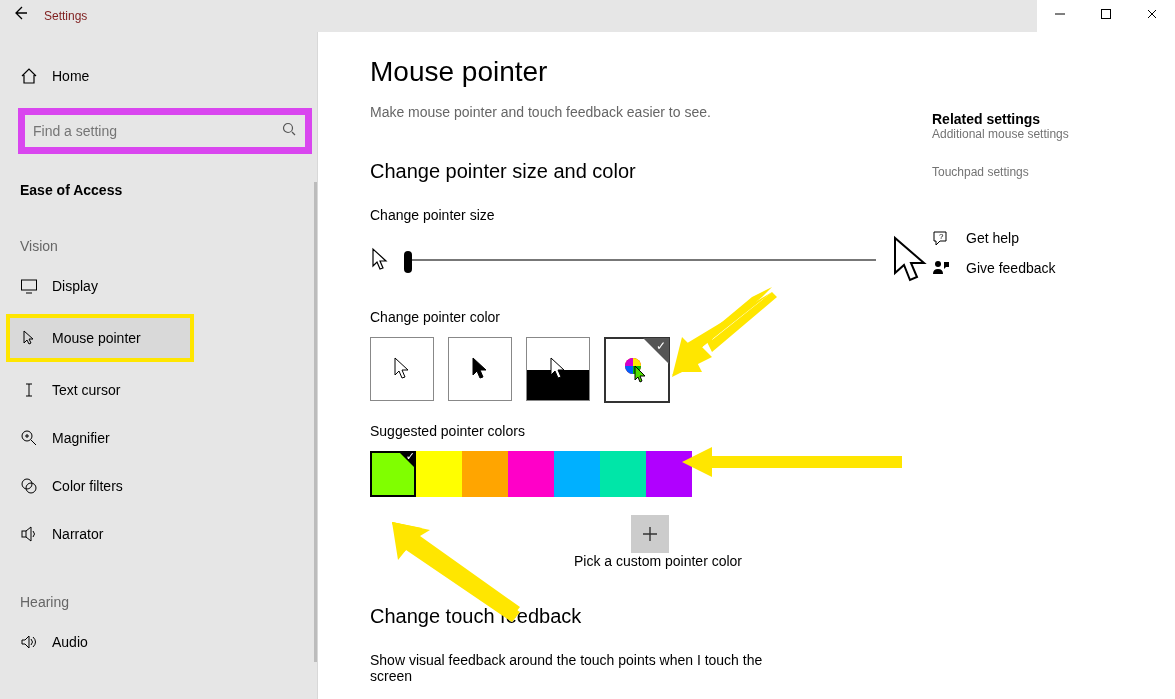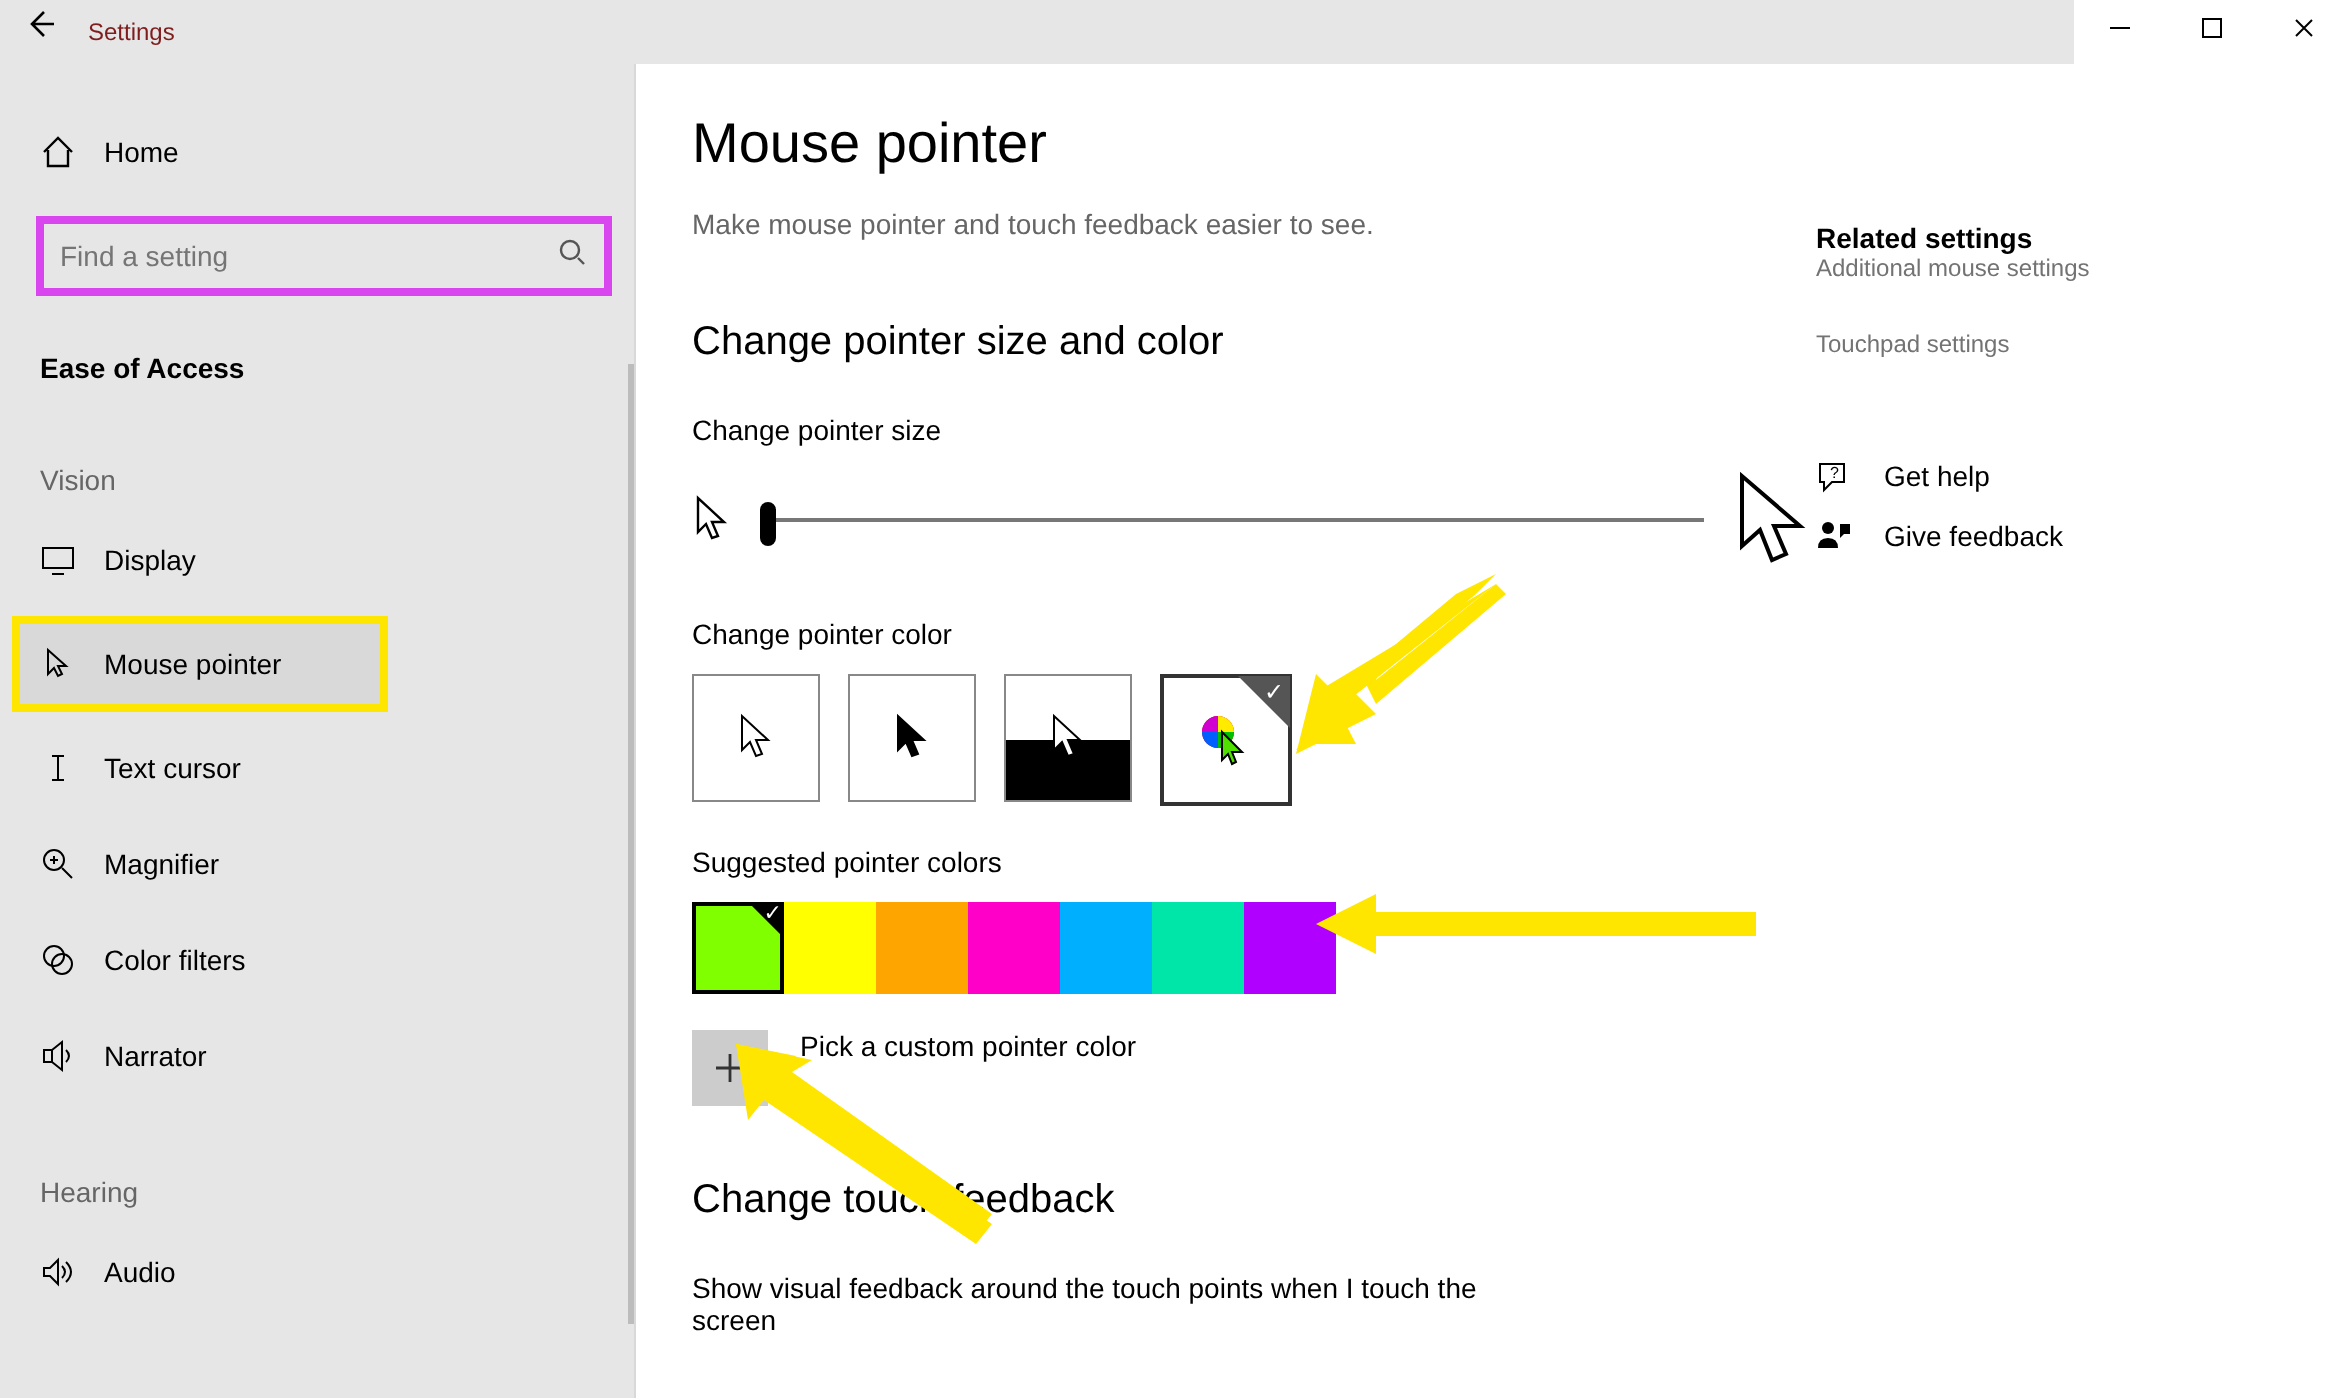--- a/index.html
+++ b/index.html
@@ -56,6 +56,7 @@
     display: flex;
     width: 100%;
     height: 667px;
+    gap: 24px;
   }
 
   

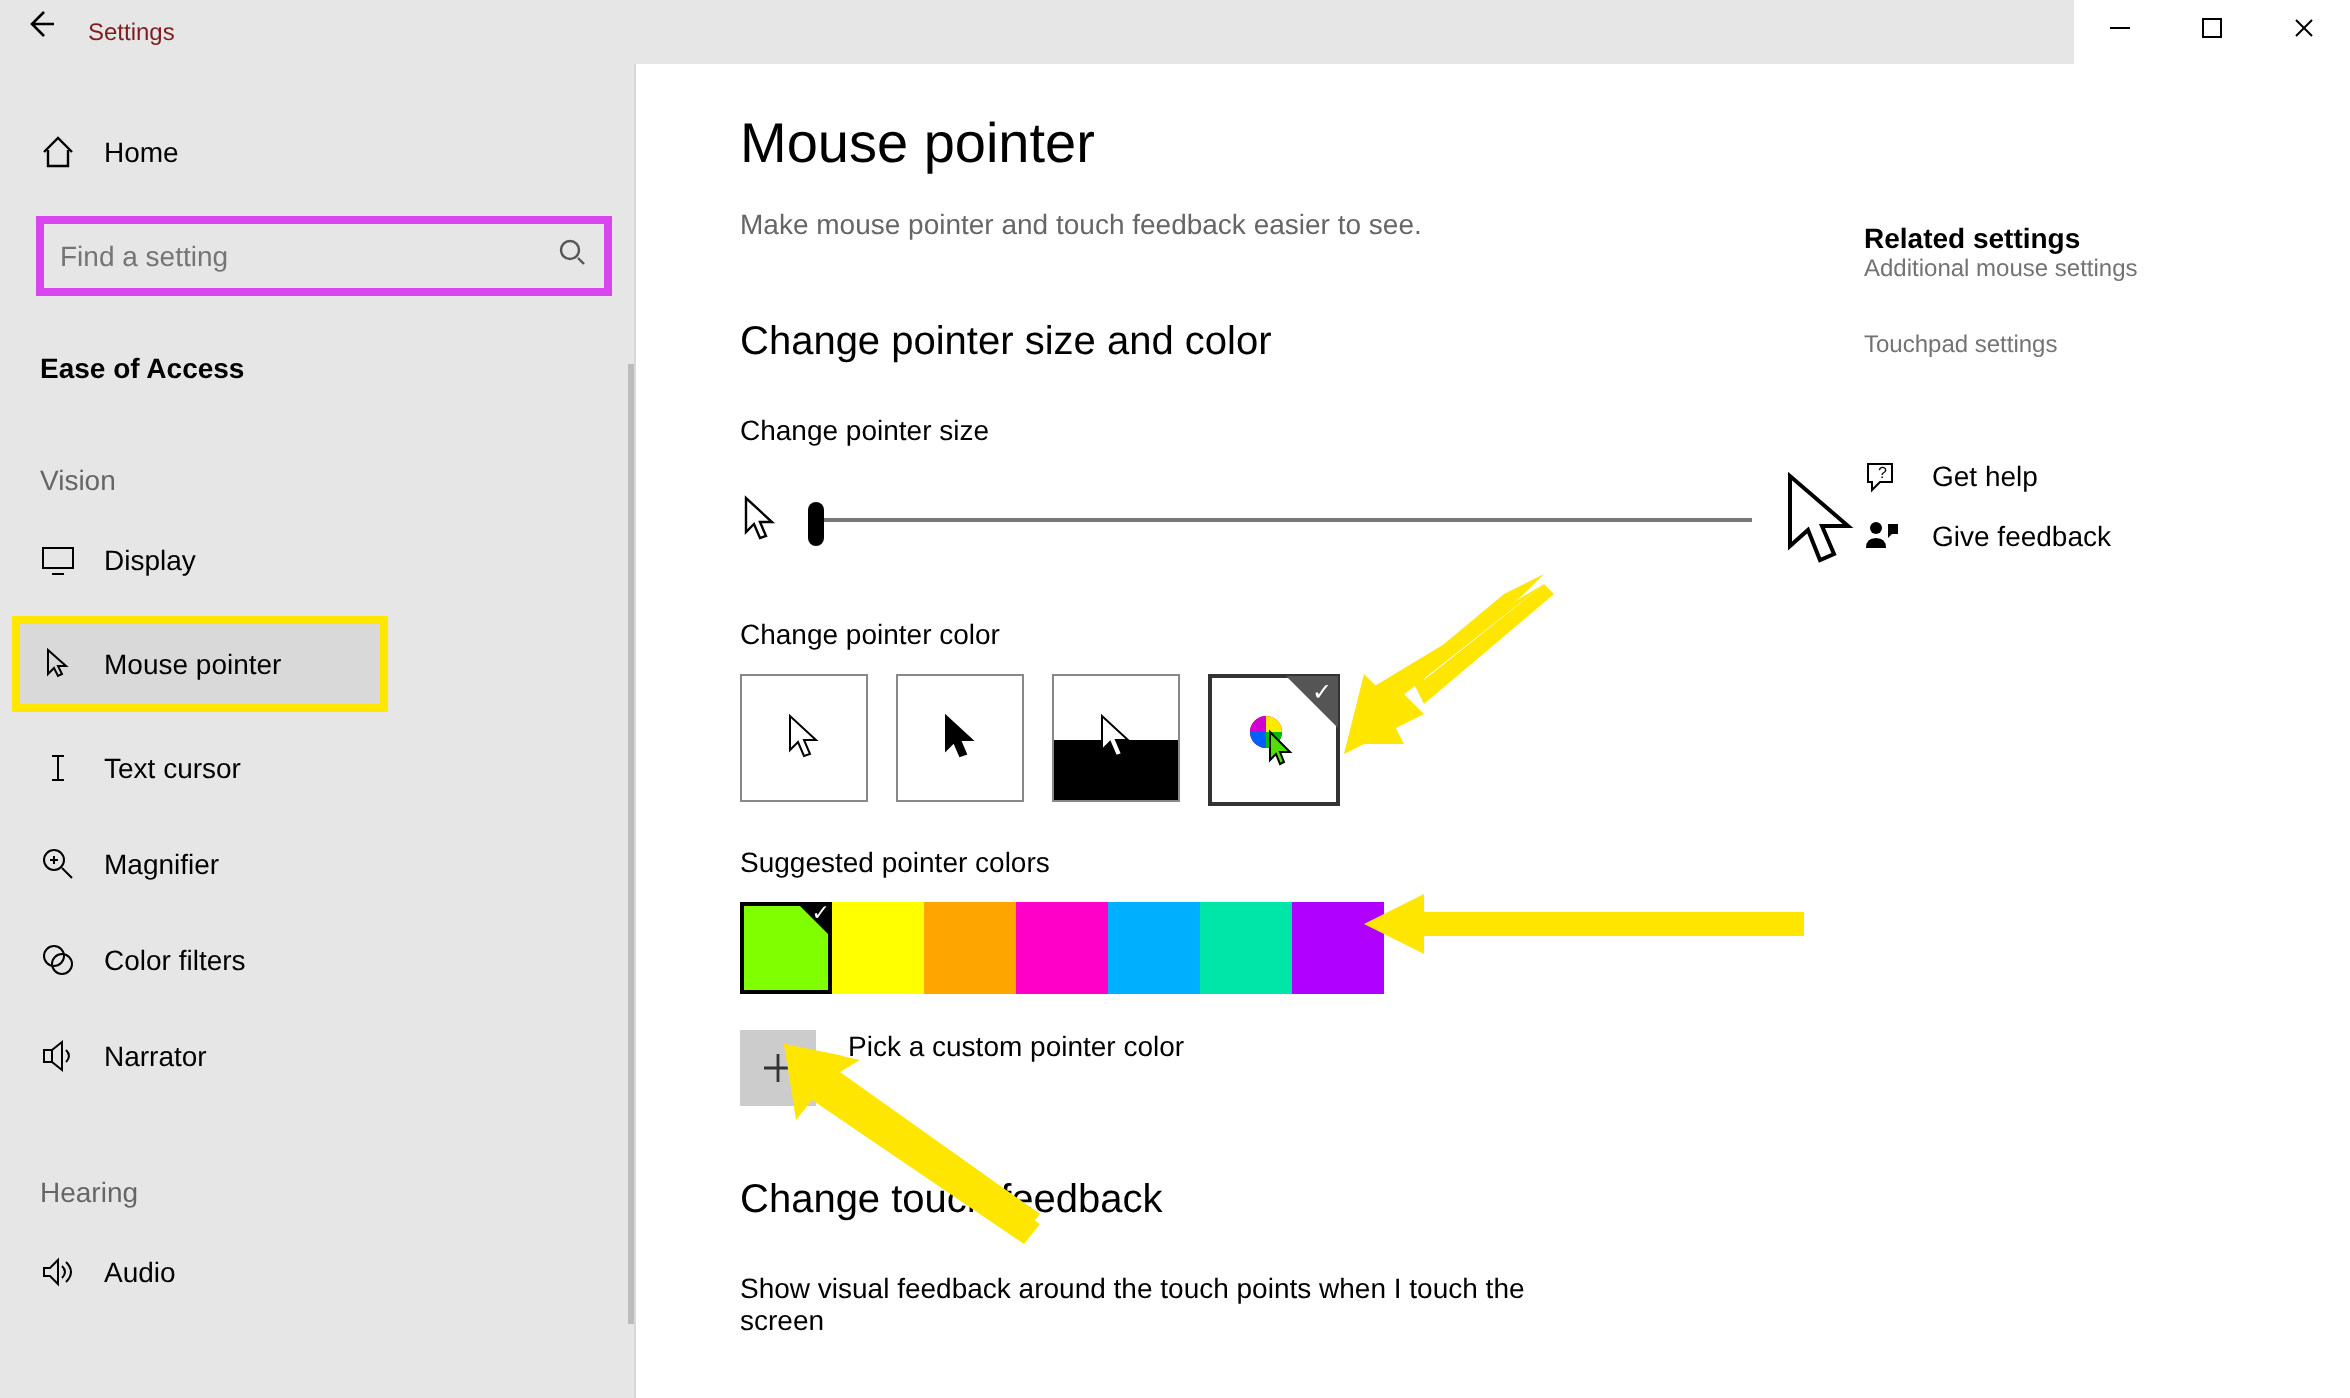--- a/index.html
+++ b/index.html
@@ -92,7 +92,7 @@
     margin: 12px 0 0 18px;
     width: 280px;
     height: 32px;
-    border: 4px solid #d946ef;
+    border: 7px solid #d946ef;
     display: flex;
     align-items: center;
     background: #e6e6e6;

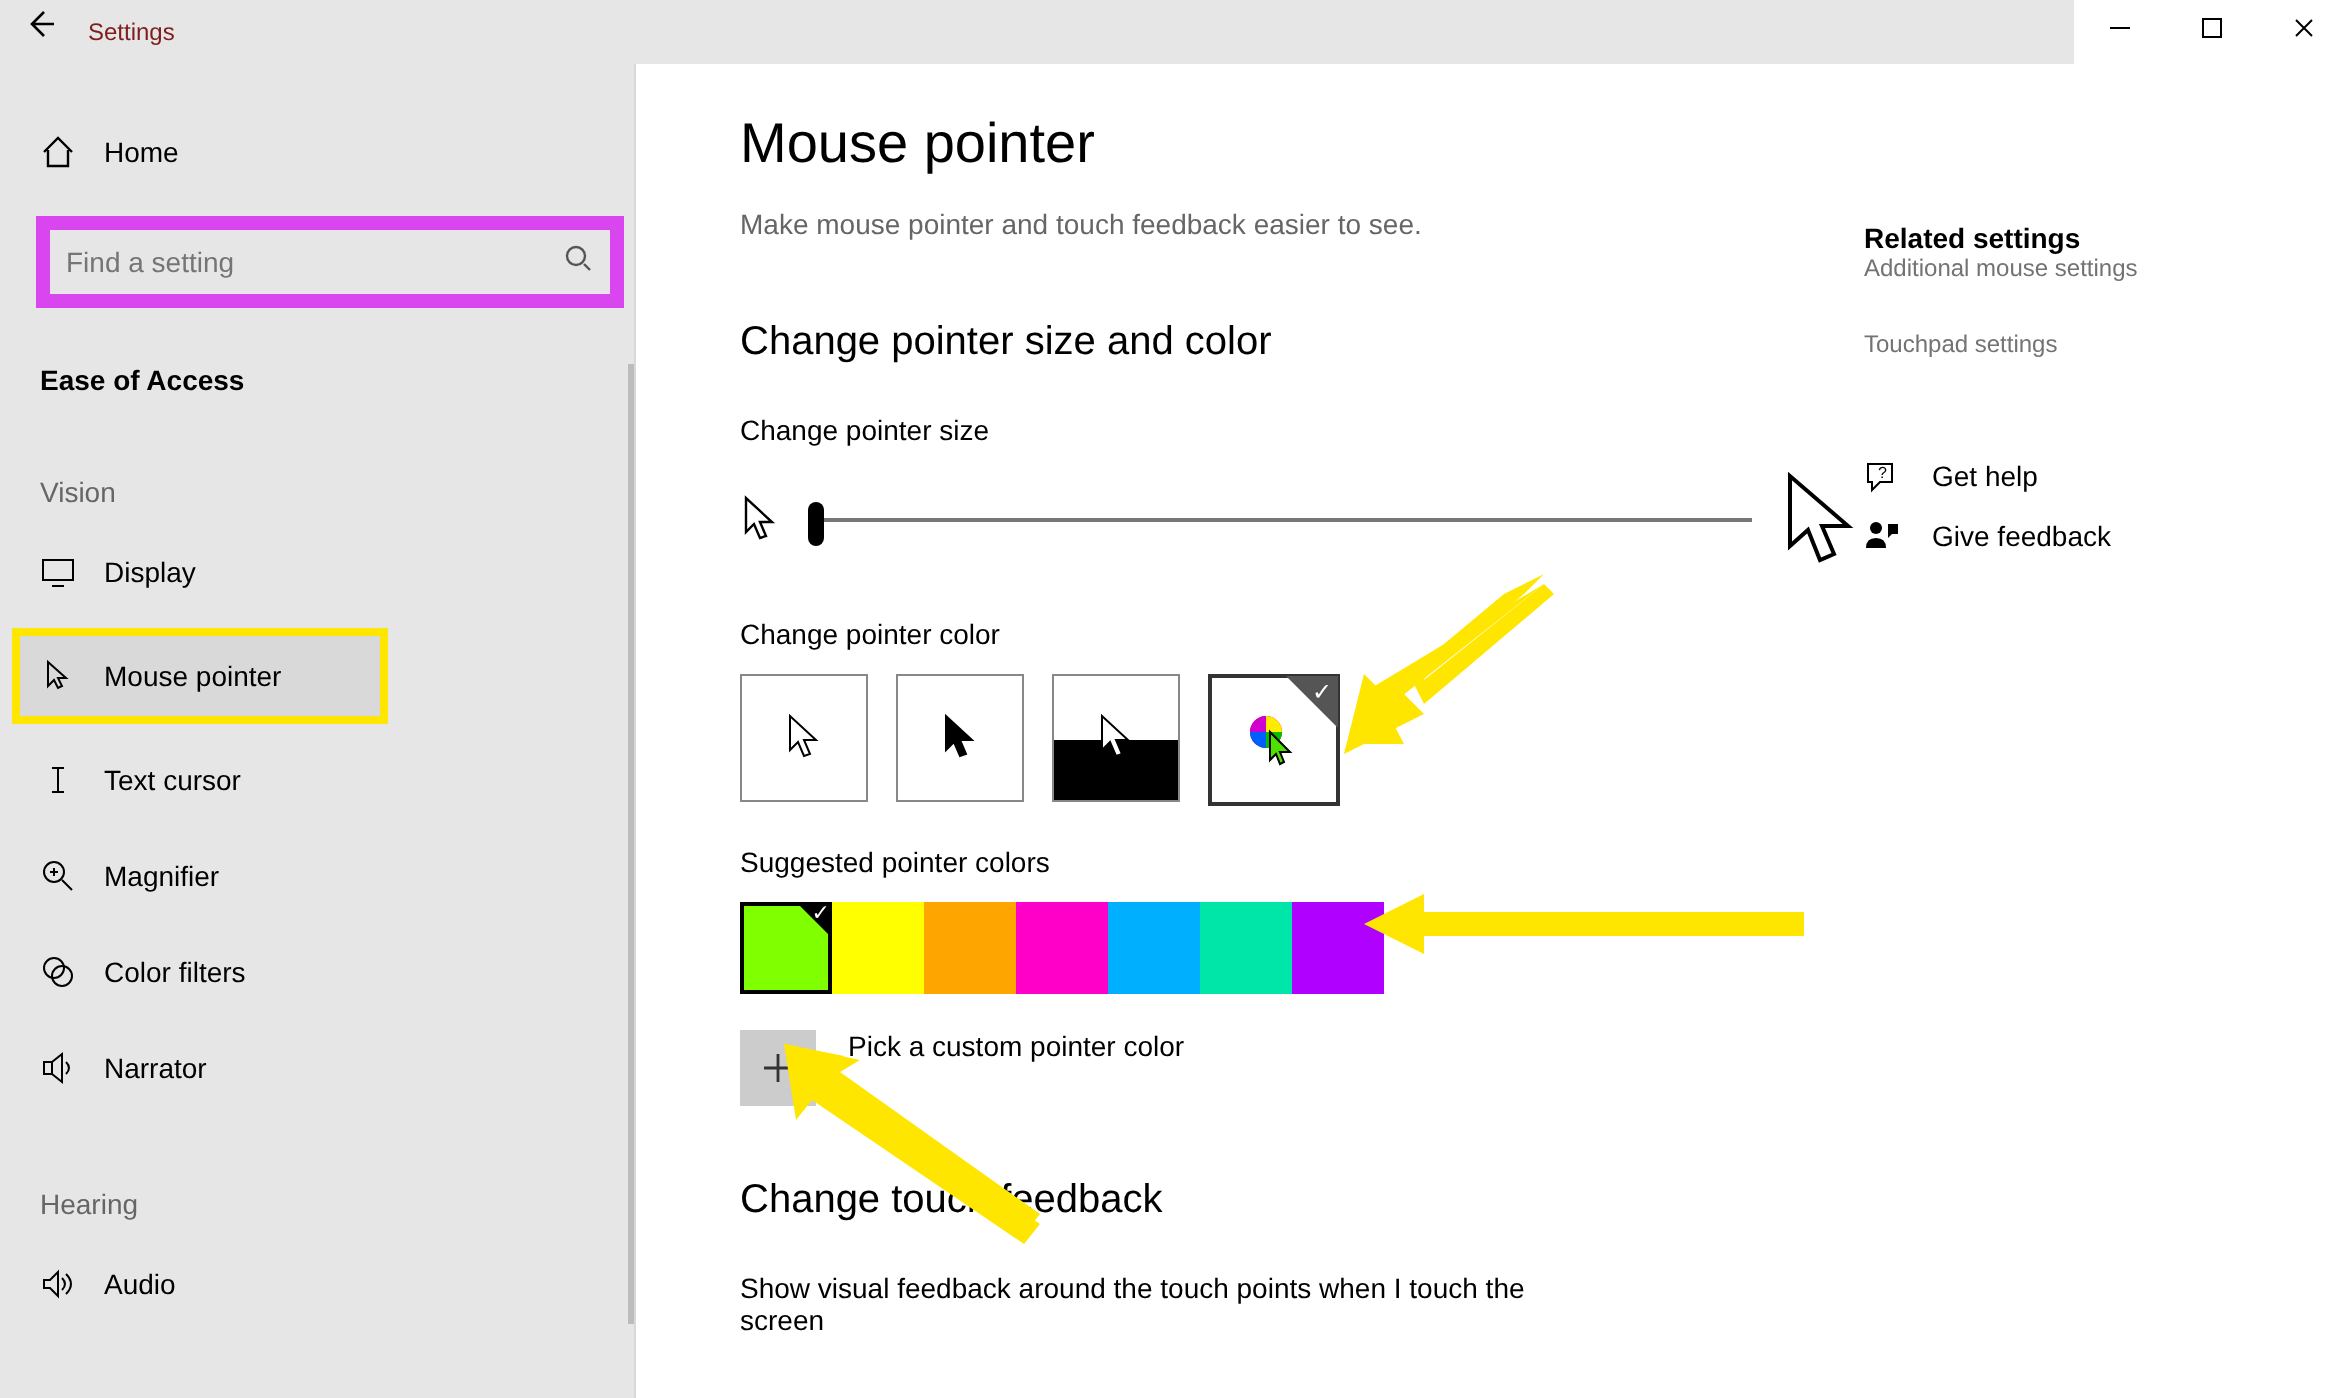--- a/index.html
+++ b/index.html
@@ -261,8 +261,9 @@
   }
   .custom-row {
     display: flex;
-    align-items: flex-start;
+    align-items: center;
     margin-bottom: 36px;
+    flex-direction: column;
   }
   .plus-btn {
     width: 38px;

